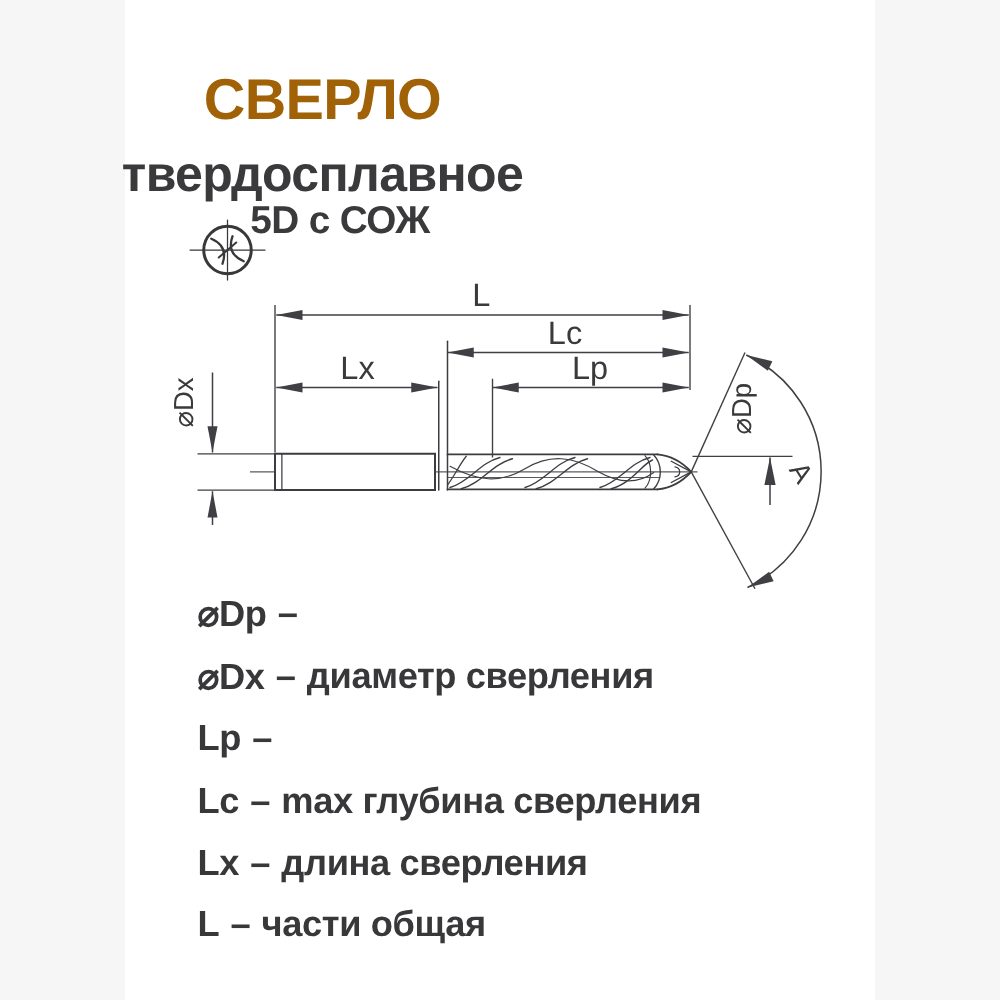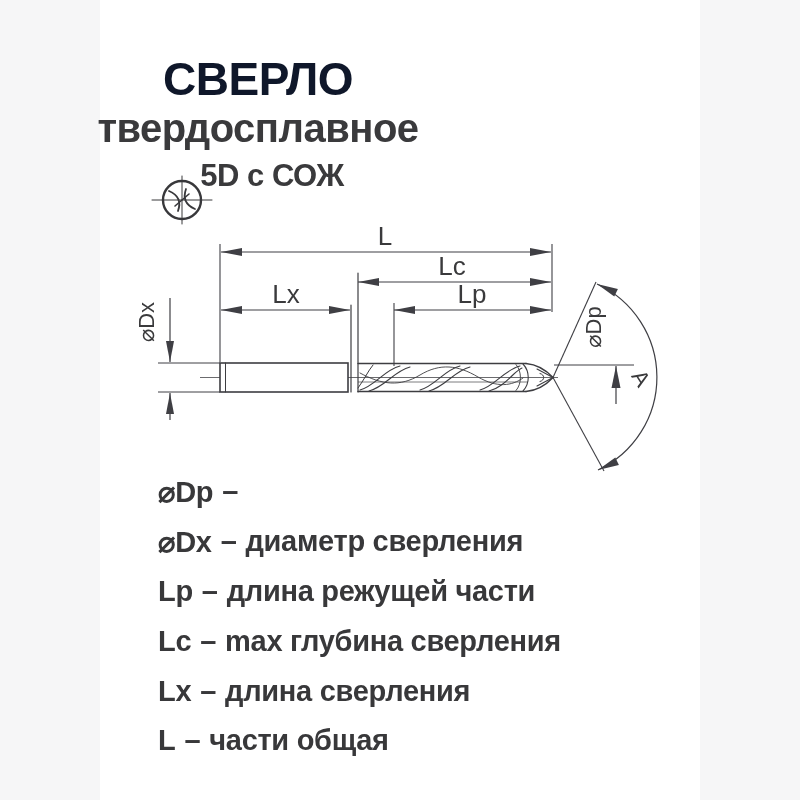--- a/index.html
+++ b/index.html
@@ -18,7 +18,7 @@
   .title-main{
     position:absolute;left:0;top:56px;width:516px;
     font-size:46px;font-weight:700;letter-spacing:-0.5px;
-    color:#0f172a;line-height:1;
+    color:#a16207;line-height:1;
   }
   .title-sub1{
     position:absolute;left:0;top:108px;width:516px;

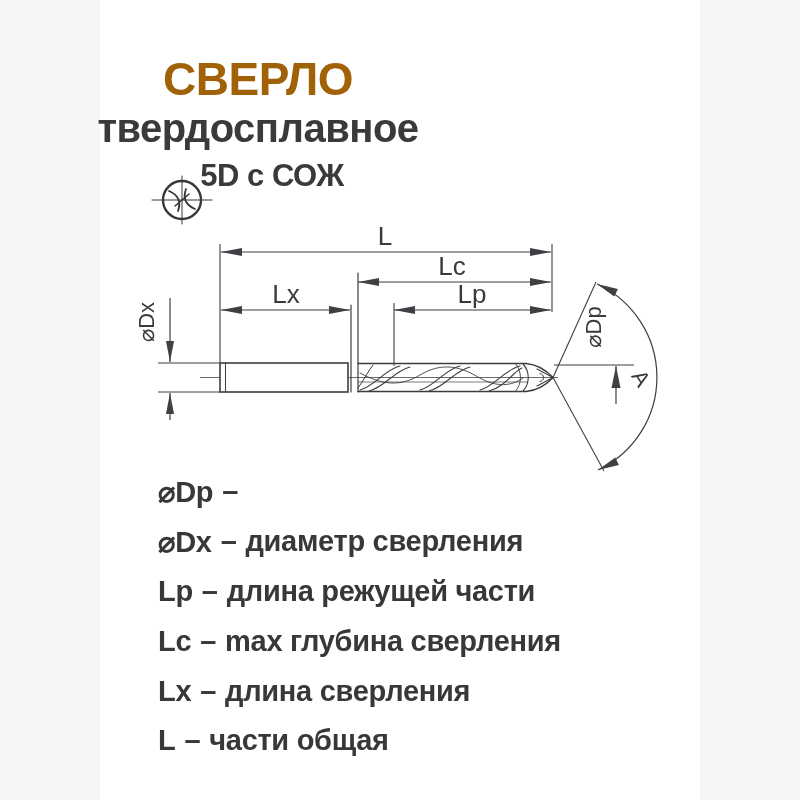--- a/index.html
+++ b/index.html
@@ -21,7 +21,7 @@
     color:#a16207;line-height:1;
   }
   .title-sub1{
-    position:absolute;left:0;top:108px;width:516px;
+    position:absolute;left:0;top:120px;width:516px;
     font-size:40px;font-weight:700;letter-spacing:-0.5px;
     color:#3a3a3c;line-height:1;
   }

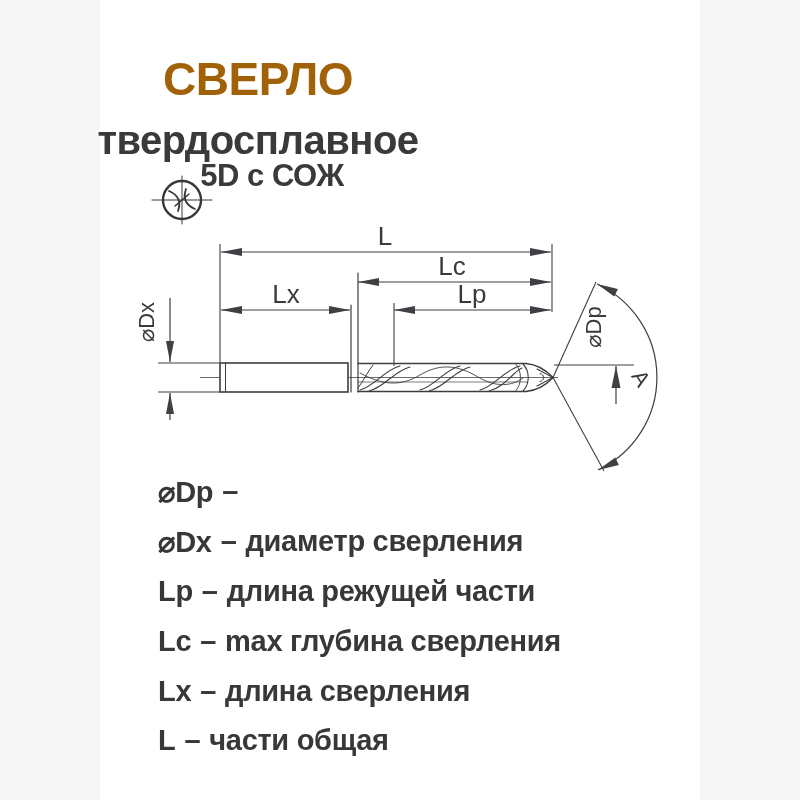--- a/index.html
+++ b/index.html
@@ -175,7 +175,6 @@
     <div class="legend-row">
       <span>Lp</span>
       <span>–</span>
-      <span>длина режущей части</span>
     </div>
     <div class="legend-row">
       <span>Lc</span>

